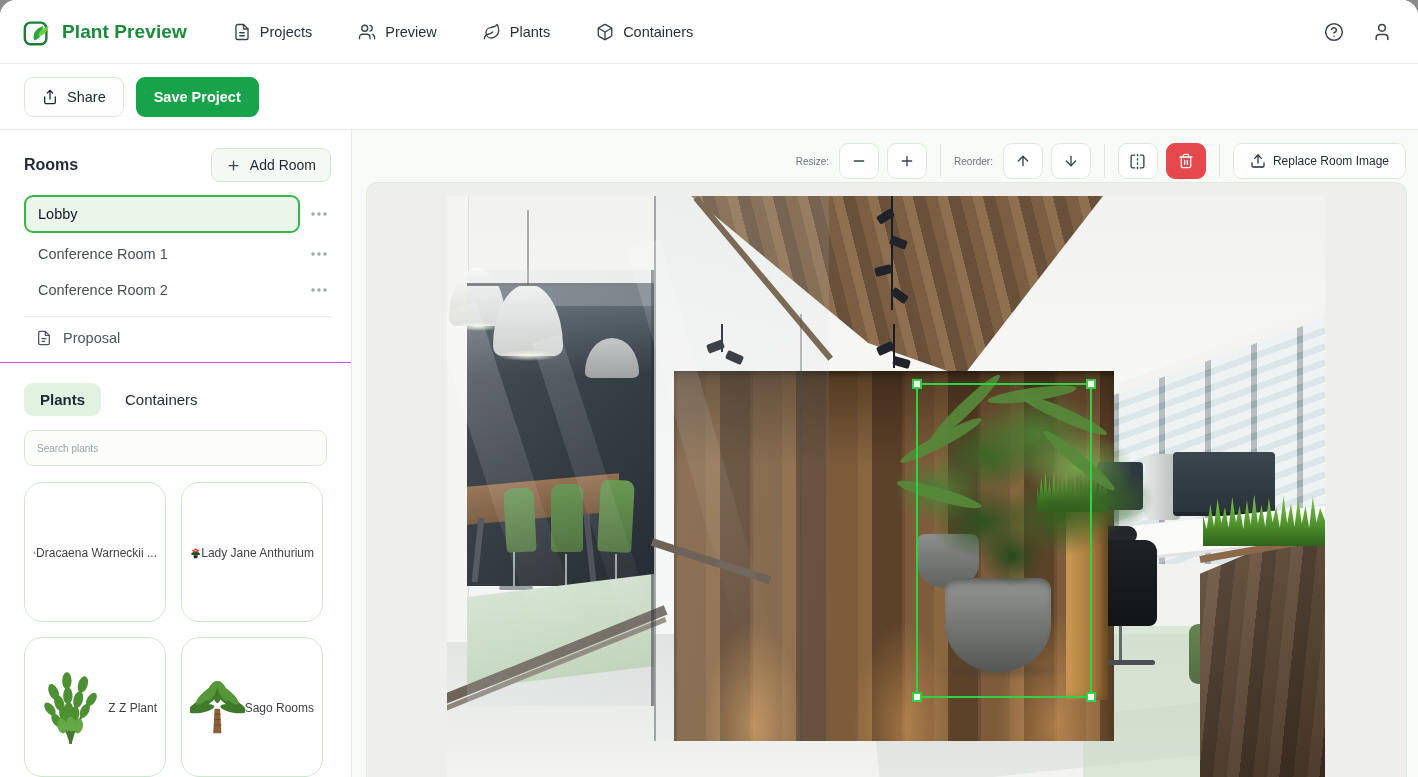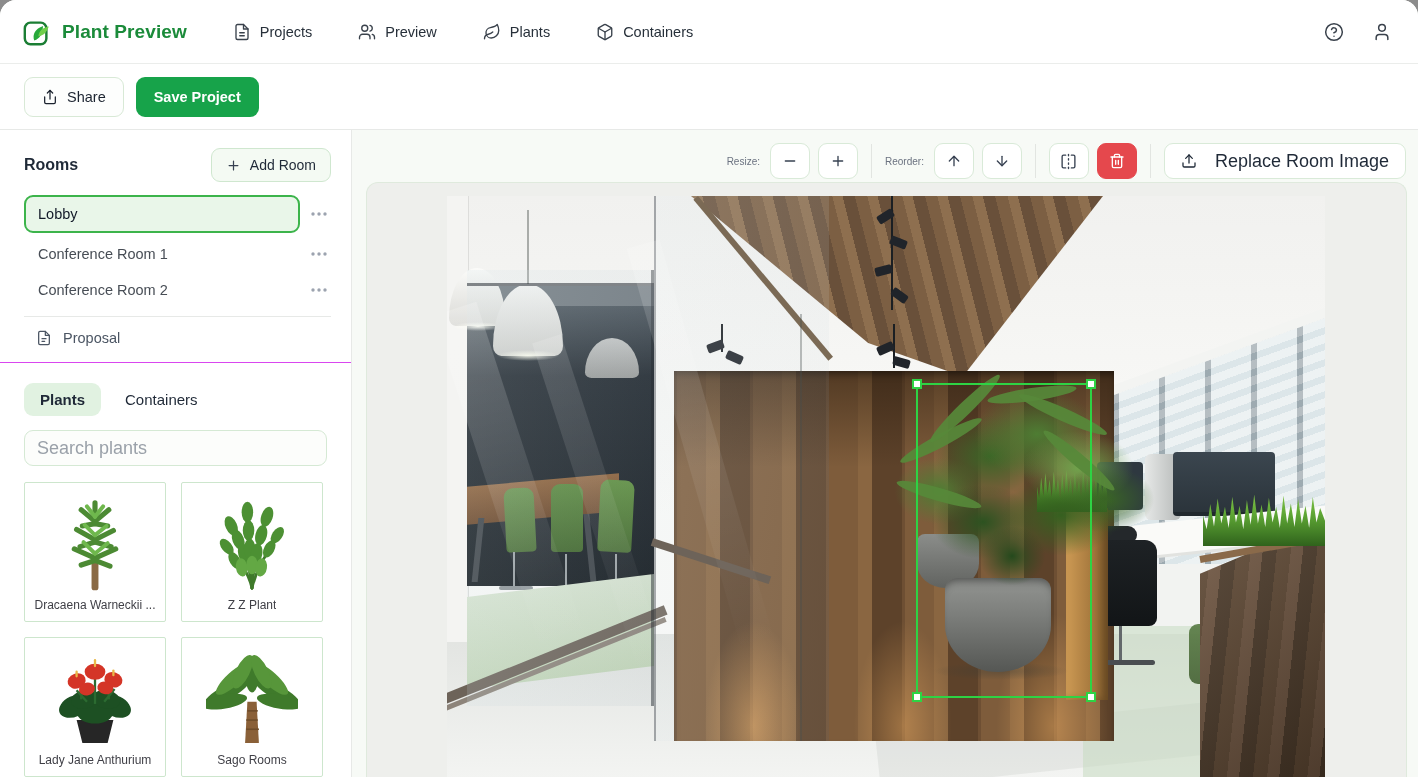--- a/index.html
+++ b/index.html
@@ -54,7 +54,7 @@
   .tool-label { font-size:10px; color:#6b7280; margin-right:2px; }
   .tbtn { height:36px; min-width:40px; display:flex; align-items:center; justify-content:center; background:#fff; border:1px solid #d9ead8; border-radius:9px; color:#374151; cursor:pointer; }
   .tbtn.danger { background:#e5484d; border-color:#e5484d; color:#fff; }
-  .tbtn.wide { padding:0 16px; gap:18px; font-size:18px; color:#1f2937; }
+  .tbtn.wide { padding:0 16px; gap:7px; font-size:12px; color:#1f2937; }
   .vdiv { width:1px; height:34px; background:#e2e5e1; margin:0 5px; }
   .canvas { position:absolute; top:52px; left:13px; right:11px; bottom:0; background:#eeefec; border:1px solid #dfeadd; border-bottom:none; border-radius:12px 12px 0 0; overflow:hidden; }
 

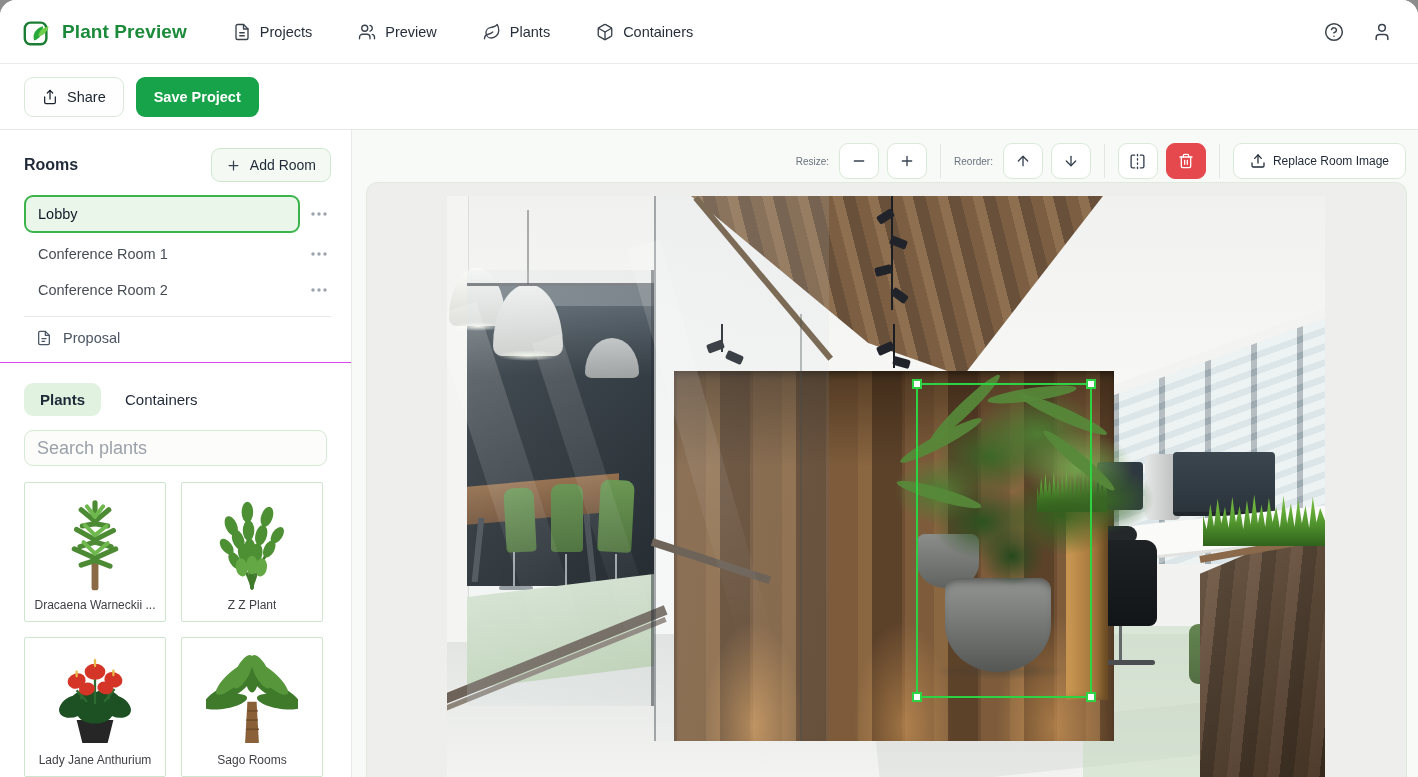--- a/index.html
+++ b/index.html
@@ -41,7 +41,7 @@
   .tabs { display:flex; align-items:center; gap:10px; }
   .tab { padding:8px 14px; font-size:15px; color:#1f2937; border-radius:9px; cursor:pointer; }
   .tab.active { background:#e1f2e1; font-weight:700; padding:8px 16px; }
-  .search-input { margin-top:14px; width:303px; height:36px; border:1px solid #d5e9d4; border-radius:9px; background:#fcfdfb; padding:0 12px; font-size:18px; color:#111827; font-family:"Liberation Sans", sans-serif; }
+  .search-input { margin-top:14px; width:303px; height:36px; border:1px solid #d5e9d4; border-radius:9px; background:#fcfdfb; padding:0 12px; font-size:10px; color:#111827; font-family:"Liberation Sans", sans-serif; }
   .search-input::placeholder { color:#9aa1a9; }
   .cards { margin-top:16px; display:grid; grid-template-columns:142px 142px; gap:15px; }
   .card { height:140px; background:#fff; border:1px solid #cde6cd; border-radius:2px; display:flex; flex-direction:column; align-items:center; justify-content:flex-end; padding:10px 8px 9px; cursor:pointer; }

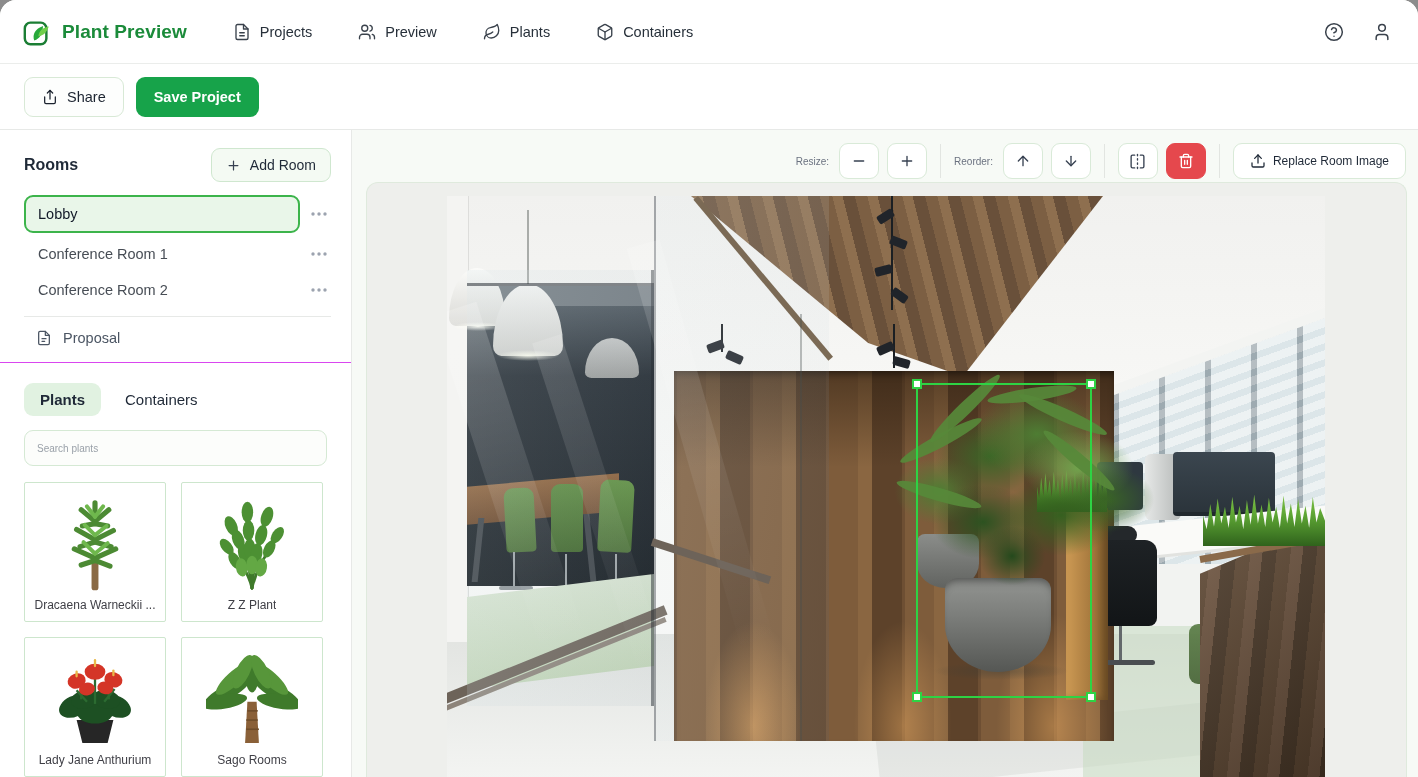--- a/index.html
+++ b/index.html
@@ -44,7 +44,7 @@
   .search-input { margin-top:14px; width:303px; height:36px; border:1px solid #d5e9d4; border-radius:9px; background:#fcfdfb; padding:0 12px; font-size:10px; color:#111827; font-family:"Liberation Sans", sans-serif; }
   .search-input::placeholder { color:#9aa1a9; }
   .cards { margin-top:16px; display:grid; grid-template-columns:142px 142px; gap:15px; }
-  .card { height:140px; background:#fff; border:1px solid #cde6cd; border-radius:2px; display:flex; flex-direction:column; align-items:center; justify-content:flex-end; padding:10px 8px 9px; cursor:pointer; }
+  .card { height:140px; background:#fff; border:1px solid #cde6cd; border-radius:18px; display:flex; align-items:center; justify-content:flex-end; padding:10px 8px 9px; cursor:pointer; }
   .card svg { flex:1; }
   .card-label { font-size:12px; color:#3f3f46; max-width:124px; white-space:nowrap; overflow:hidden; text-overflow:ellipsis; }
 

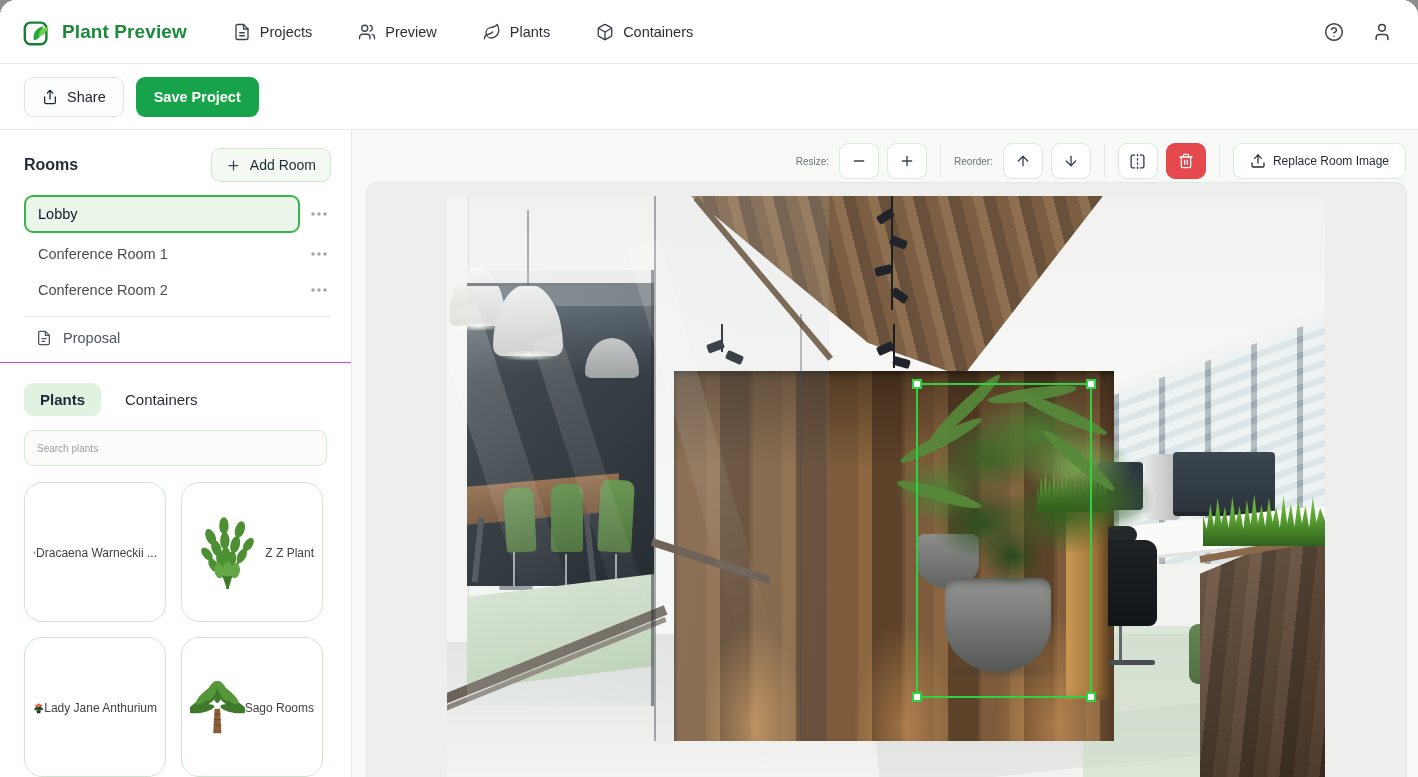--- a/index.html
+++ b/index.html
@@ -258,6 +258,39 @@
 
         <div class="card">
           <svg width="92" height="92" viewBox="0 0 80 90">
+            <path d="M24 62h32l-5 20H29z" fill="#262626"></path>
+            <g fill="#1d5023">
+              <ellipse cx="22" cy="50" rx="14" ry="9" transform="rotate(-25 22 50)"></ellipse>
+              <ellipse cx="58" cy="50" rx="14" ry="9" transform="rotate(25 58 50)"></ellipse>
+              <ellipse cx="40" cy="55" rx="16" ry="10"></ellipse>
+              <ellipse cx="31" cy="44" rx="12" ry="8" transform="rotate(-12 31 44)"></ellipse>
+              <ellipse cx="50" cy="44" rx="12" ry="8" transform="rotate(12 50 44)"></ellipse>
+            </g>
+            <g stroke="#2c6b31" stroke-width="2">
+                <path d="M28 44 28 30"></path>
+                <path d="M40 48 40 24"></path>
+                <path d="M52 44 52 30"></path>
+                <path d="M33 46 24 36"></path>
+                <path d="M48 46 57 35"></path>
+              </g>
+            <g fill="#d43527">
+              <ellipse cx="24" cy="28" rx="8" ry="6.5" transform="rotate(-20 24 28)"></ellipse>
+              <ellipse cx="40" cy="20" rx="9" ry="7"></ellipse>
+              <ellipse cx="56" cy="27" rx="8" ry="6.5" transform="rotate(20 56 27)"></ellipse>
+              <ellipse cx="33" cy="35" rx="7" ry="5.5" transform="rotate(-12 33 35)"></ellipse>
+              <ellipse cx="49" cy="34" rx="7" ry="5.5" transform="rotate(12 49 34)"></ellipse>
+            </g>
+            <g stroke="#e9b949" stroke-width="2" stroke-linecap="round">
+                <path d="M24 24v-4"></path>
+                <path d="M40 15v-5"></path>
+                <path d="M56 23v-4"></path>
+              </g>
+          </svg>
+          <span class="card-label">Lady Jane Anthurium</span>
+        </div>
+
+        <div class="card">
+          <svg width="92" height="92" viewBox="0 0 80 90">
             <g stroke="#3f7a2b" stroke-width="2.4" fill="none" stroke-linecap="round">
               <path d="M40 82 C38 60 30 44 22 30"></path>
                 <path d="M40 82 C40 58 38 38 36 18"></path>
@@ -287,39 +320,6 @@
               </g>
           </svg>
           <span class="card-label">Z Z Plant</span>
-        </div>
-
-        <div class="card">
-          <svg width="92" height="92" viewBox="0 0 80 90">
-            <path d="M24 62h32l-5 20H29z" fill="#262626"></path>
-            <g fill="#1d5023">
-              <ellipse cx="22" cy="50" rx="14" ry="9" transform="rotate(-25 22 50)"></ellipse>
-              <ellipse cx="58" cy="50" rx="14" ry="9" transform="rotate(25 58 50)"></ellipse>
-              <ellipse cx="40" cy="55" rx="16" ry="10"></ellipse>
-              <ellipse cx="31" cy="44" rx="12" ry="8" transform="rotate(-12 31 44)"></ellipse>
-              <ellipse cx="50" cy="44" rx="12" ry="8" transform="rotate(12 50 44)"></ellipse>
-            </g>
-            <g stroke="#2c6b31" stroke-width="2">
-                <path d="M28 44 28 30"></path>
-                <path d="M40 48 40 24"></path>
-                <path d="M52 44 52 30"></path>
-                <path d="M33 46 24 36"></path>
-                <path d="M48 46 57 35"></path>
-              </g>
-            <g fill="#d43527">
-              <ellipse cx="24" cy="28" rx="8" ry="6.5" transform="rotate(-20 24 28)"></ellipse>
-              <ellipse cx="40" cy="20" rx="9" ry="7"></ellipse>
-              <ellipse cx="56" cy="27" rx="8" ry="6.5" transform="rotate(20 56 27)"></ellipse>
-              <ellipse cx="33" cy="35" rx="7" ry="5.5" transform="rotate(-12 33 35)"></ellipse>
-              <ellipse cx="49" cy="34" rx="7" ry="5.5" transform="rotate(12 49 34)"></ellipse>
-            </g>
-            <g stroke="#e9b949" stroke-width="2" stroke-linecap="round">
-                <path d="M24 24v-4"></path>
-                <path d="M40 15v-5"></path>
-                <path d="M56 23v-4"></path>
-              </g>
-          </svg>
-          <span class="card-label">Lady Jane Anthurium</span>
         </div>
 
         <div class="card">

